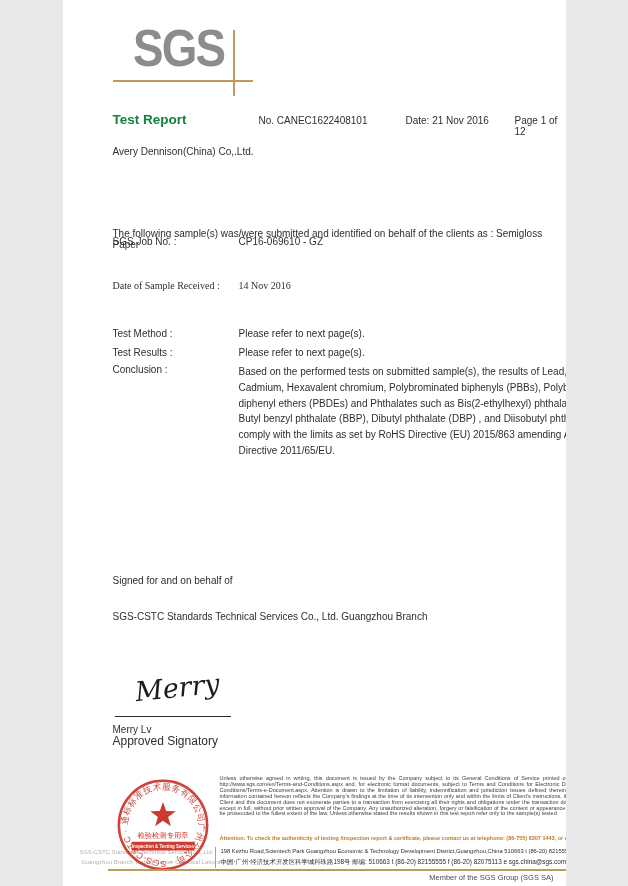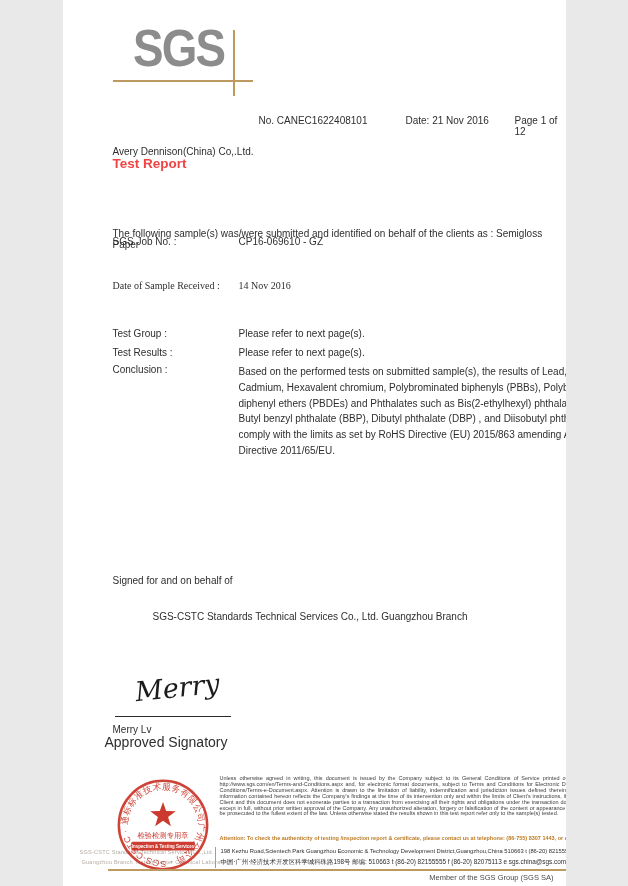--- a/index.html
+++ b/index.html
@@ -18,7 +18,7 @@
   .logo-hline{position:absolute;left:50px;top:80px;width:140px;height:2px;background:#bd9a5f;}
   .logo-vline{position:absolute;left:170px;top:30px;width:2px;height:66px;background:#bd9a5f;}
   
-  .title{position:absolute;left:50px;top:112px;font-size:13.5px;font-weight:bold;color:#ef4444;margin-top:44px;}
+  .title{position:absolute;left:50px;top:112px;font-size:13.5px;font-weight:bold;color:#15803d;}
   .meta{position:absolute;top:115px;font-size:10px;color:#2e2e2e;}
   .meta.no{left:196px;}
   .meta.date{left:343px;}

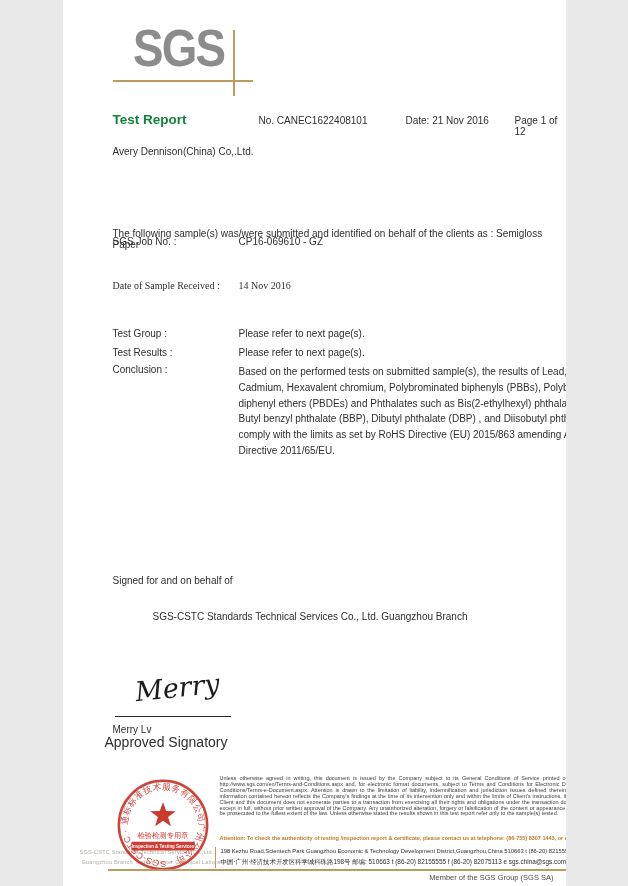--- a/index.html
+++ b/index.html
@@ -88,7 +88,7 @@
     <span class="lbl">Date of Sample Received :</span><span class="val">14 Nov 2016</span>
   </div>
   <div class="info-row" style="top:328px;">
-    <span class="lbl">Test Group :</span><span class="val">Please refer to next page(s).</span>
+    <span class="lbl">Test Method :</span><span class="val">Please refer to next page(s).</span>
   </div>
   <div class="info-row" style="top:347px;">
     <span class="lbl">Test Results :</span><span class="val">Please refer to next page(s).</span>

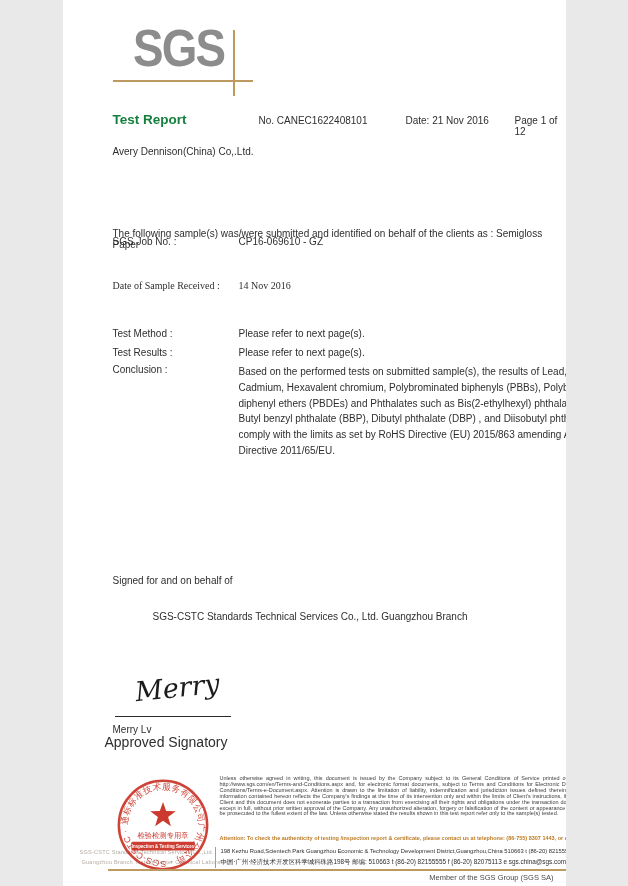--- a/index.html
+++ b/index.html
@@ -36,7 +36,7 @@
   .conclusion-row .val{display:inline-block;vertical-align:top;width:404px;line-height:15.8px;}
   
   .signed-for{position:absolute;left:50px;top:575px;font-size:10px;}
-  .signed-company{position:absolute;left:50px;top:611px;font-size:10px;margin-left:40px;}
+  .signed-company{position:absolute;left:50px;top:611px;font-size:10px;}
   .autograph{
     position:absolute;left:72px;top:672px;
     font-family:"DejaVu Serif",serif;font-style:italic;font-size:27px;color:#1c1c1c;

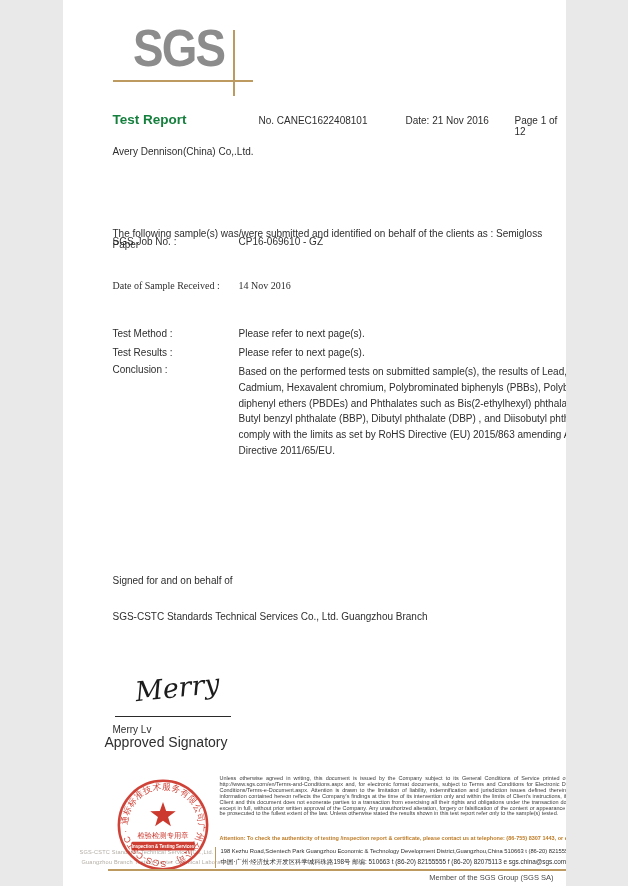--- a/index.html
+++ b/index.html
@@ -44,7 +44,7 @@
   }
   .sig-line{position:absolute;left:52px;top:716px;width:116px;height:1px;background:#2a2a2a;}
   .sig-name{position:absolute;left:50px;top:724px;font-size:10px;}
-  .sig-title{position:absolute;left:42px;top:734px;font-size:14px;}
+  .sig-title{position:absolute;left:50px;top:734px;font-size:12px;}
   
   .stamp-company-1{position:absolute;left:17px;top:849px;font-size:5.6px;color:#b3ada6;letter-spacing:.2px;}
   .stamp-company-2{position:absolute;left:19px;top:859px;font-size:5.6px;color:#b3ada6;letter-spacing:.2px;}

